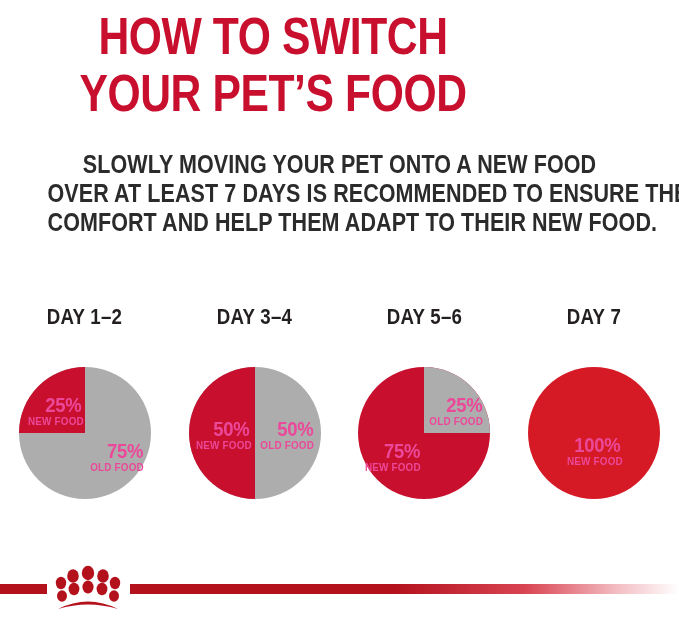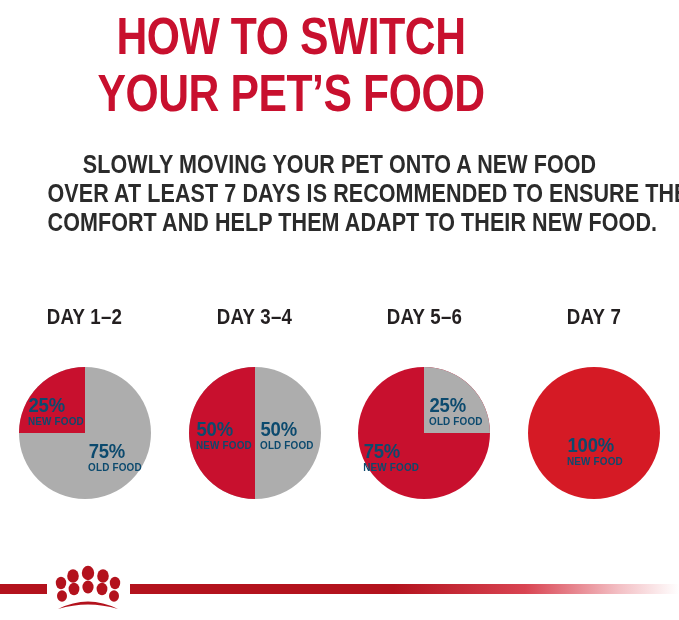--- a/index.html
+++ b/index.html
@@ -22,7 +22,6 @@
     left: 0;
     width: 546px;
     text-align: center;
-    padding-left: 18px;
   }
   .title-line {
     color: #C8102E;

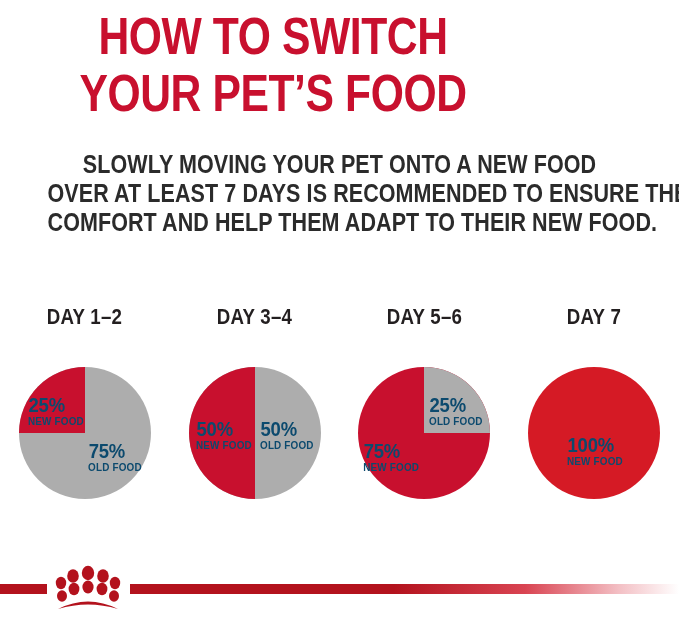--- a/index.html
+++ b/index.html
@@ -93,8 +93,8 @@
 
   .slice-label {
     position: absolute;
-    text-align: left;
-    color: #0c4a6e;
+    text-align: right;
+    color: #ec4899;
     white-space: nowrap;
     pointer-events: none;
   }

